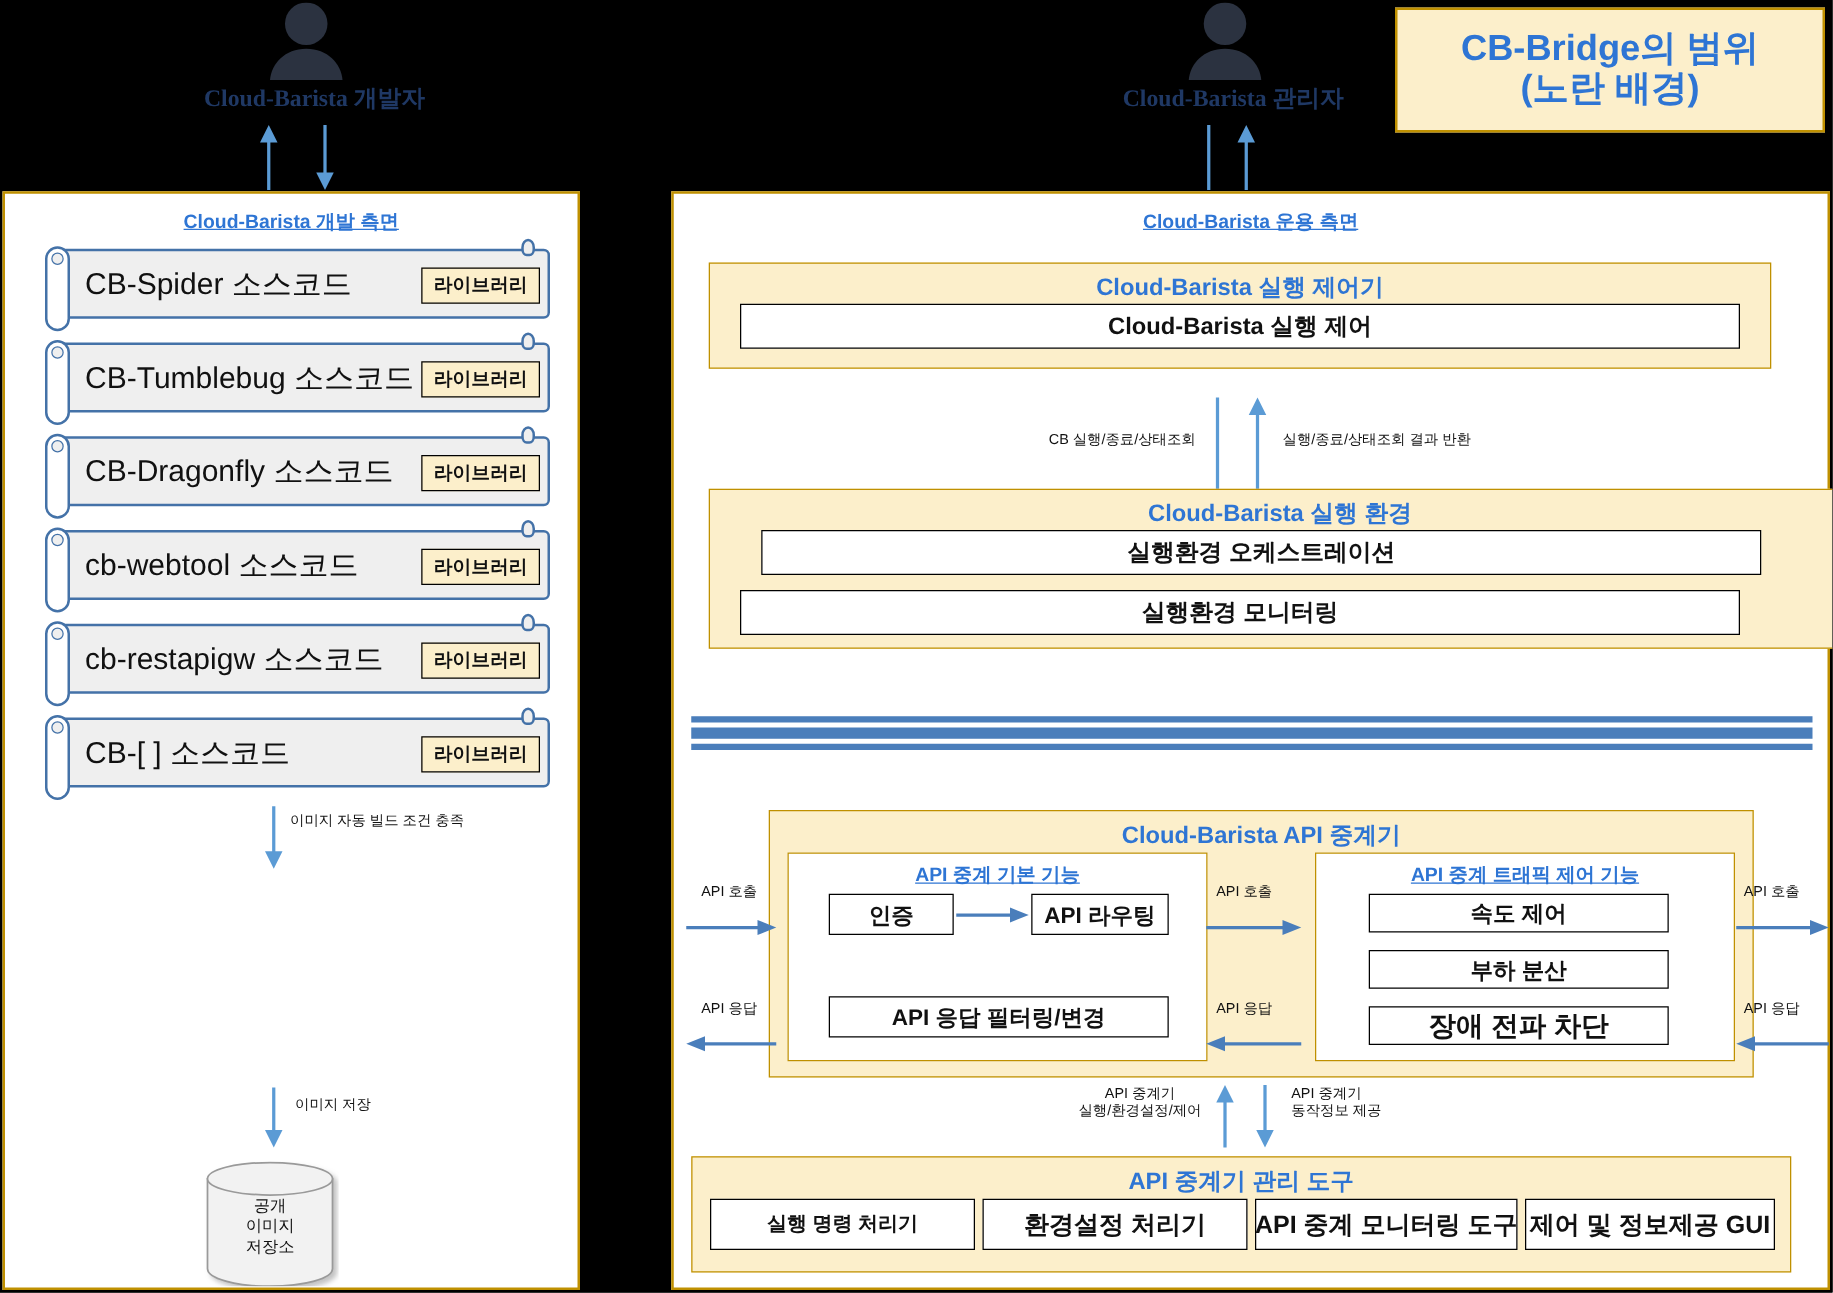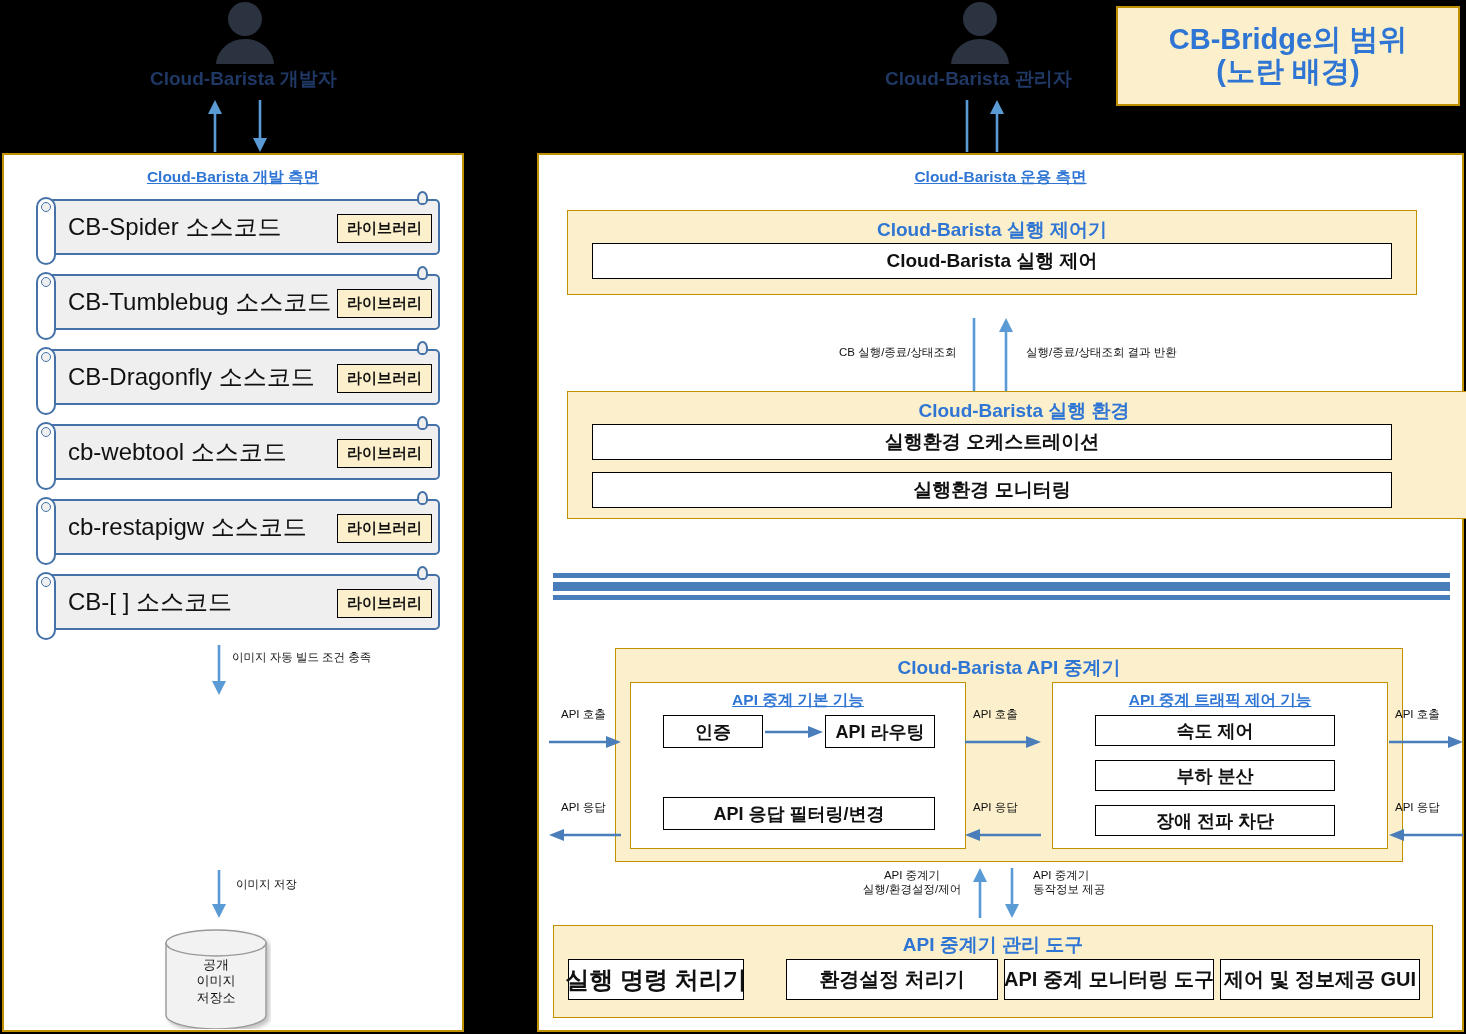--- a/index.html
+++ b/index.html
@@ -27,7 +27,8 @@
     font-weight: bold;
     font-size: 19px;
     white-space: nowrap;
-    text-align: left;
+    text-align: right;
+    font-family: Liberation Serif, serif;
   }
   .person-icon { display: block; }
 

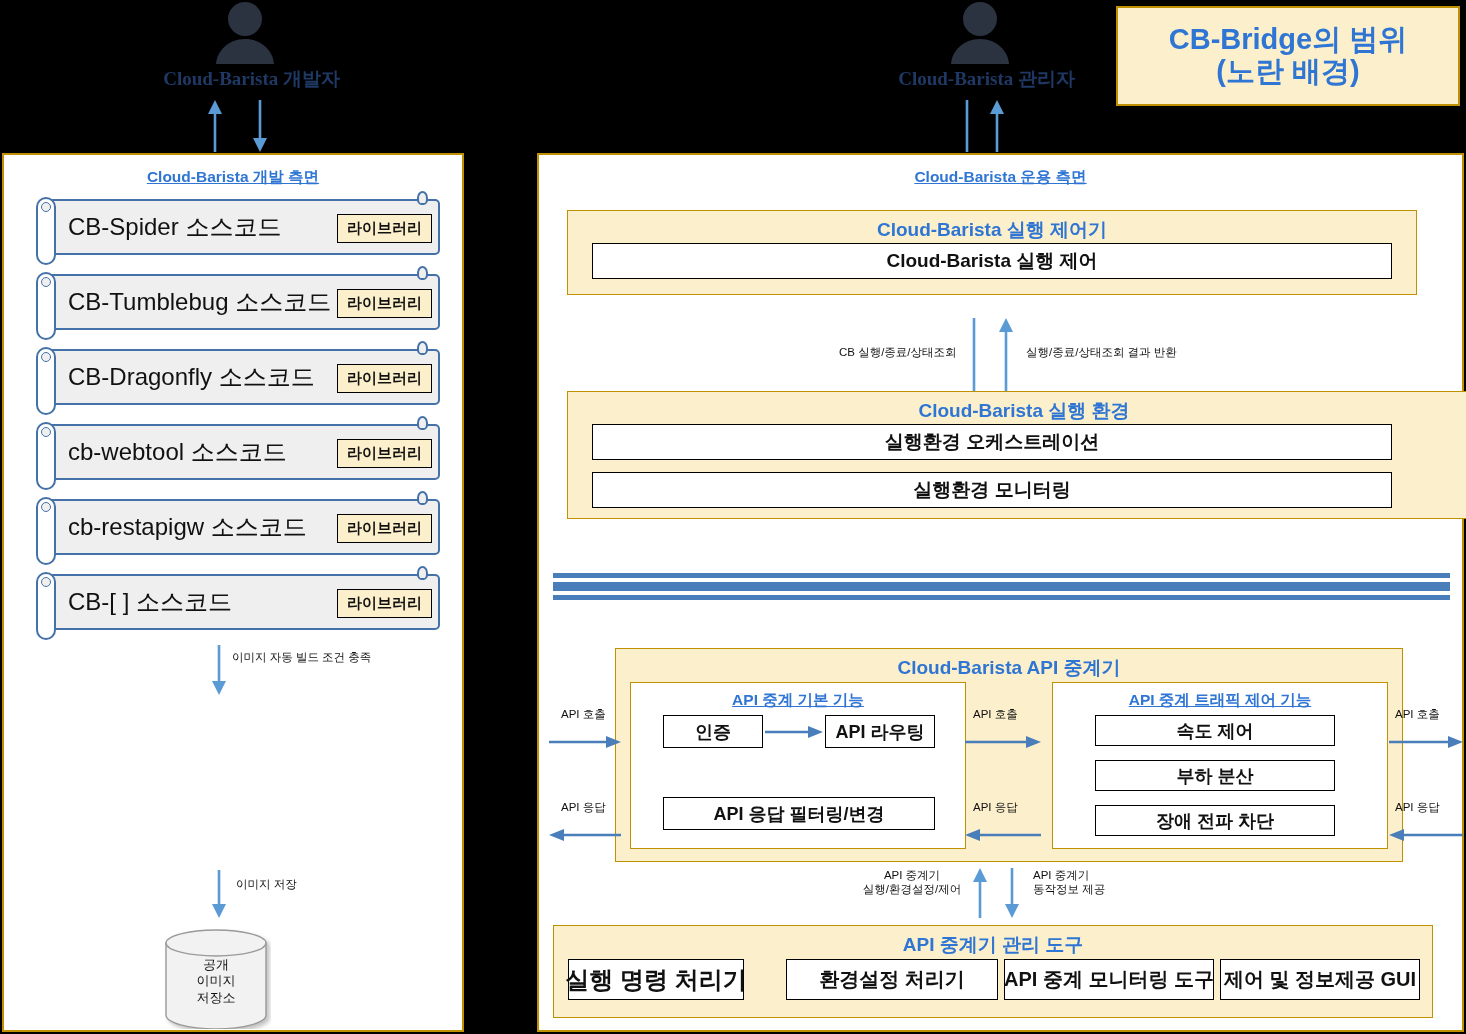--- a/index.html
+++ b/index.html
@@ -318,7 +318,7 @@
 
     <div class="ypanel" style="left:28px; top:236px; width:914px; height:128px;">
       <div class="ypanel-title">Cloud-Barista 실행 환경</div>
-      <div class="wbox ctr" style="left:24px; top:32px; width:800px; height:36px; font-size:19px;">실행환경 오케스트레이션</div>
+      <div class="wbox ctr" style="left:41px; top:32px; width:800px; height:36px; font-size:19px;">실행환경 오케스트레이션</div>
       <div class="wbox ctr" style="left:24px; top:80px; width:800px; height:36px; font-size:19px;">실행환경 모니터링</div>
     </div>
 

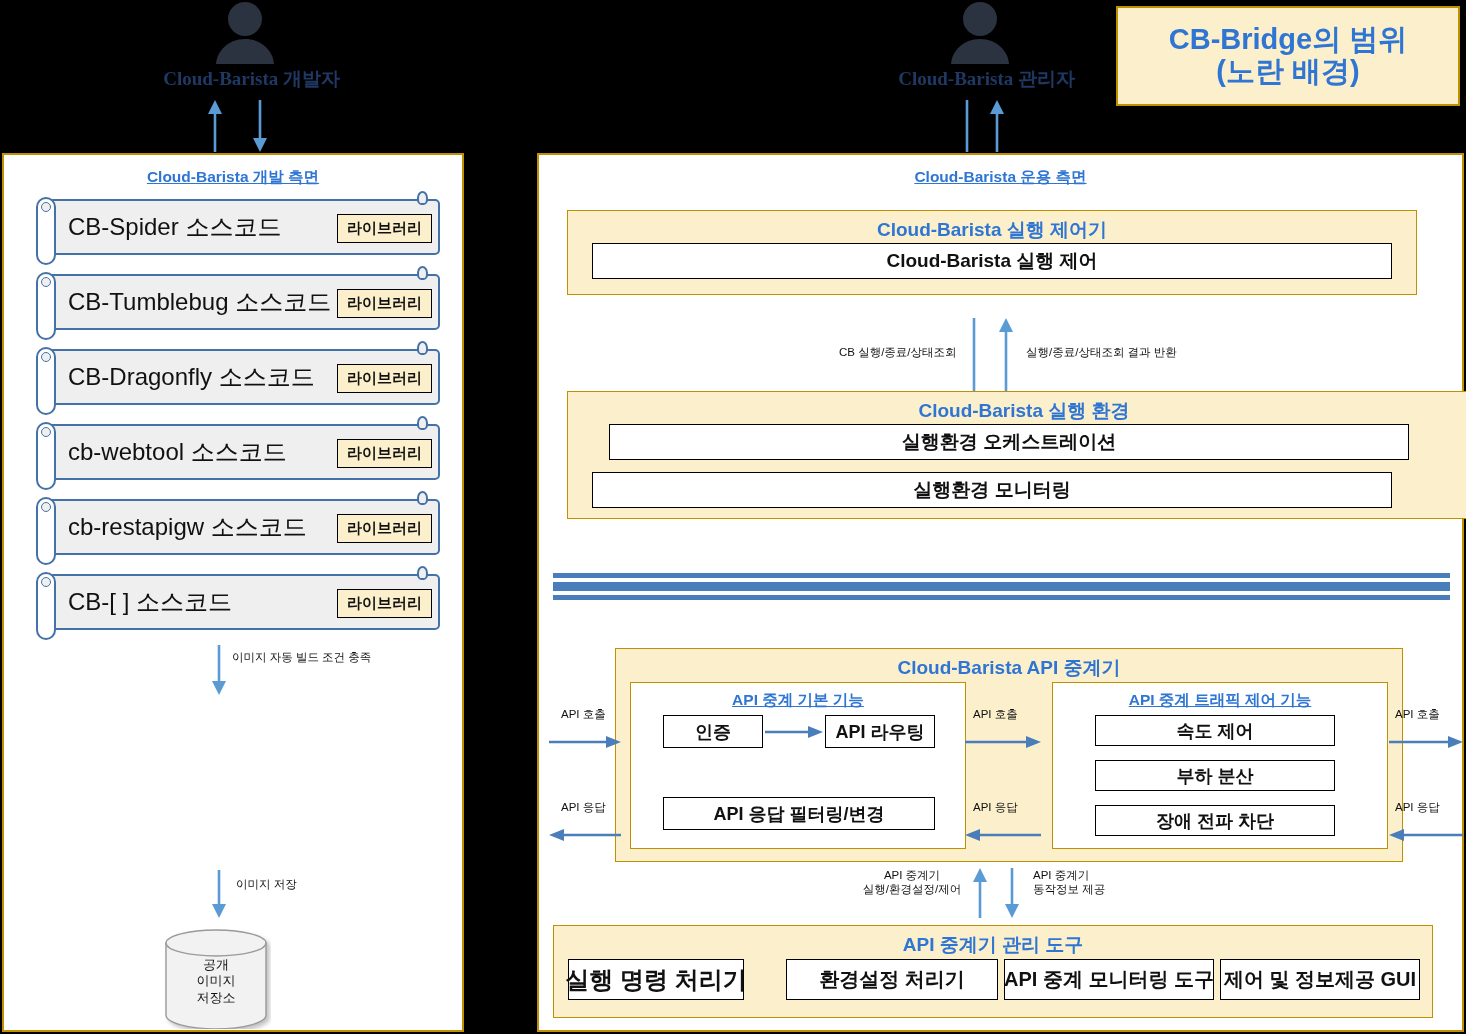--- a/index.html
+++ b/index.html
@@ -344,7 +344,7 @@
         <div class="panel-title abs" style="left:0; top:7px; width:100%;">API 중계 트래픽 제어 기능</div>
         <div class="wbox ctr" style="left:42px; top:32px; width:240px; height:31px; font-size:18px;">속도 제어</div>
         <div class="wbox ctr" style="left:42px; top:77px; width:240px; height:31px; font-size:18px;">부하 분산</div>
-        <div class="wbox ctr" style="left:42px; top:122px; width:240px; height:31px; font-size:18px;">장애 전파 차단</div>
+        <div class="wbox ctr" style="left:42px; top:122px; width:240px; height:31px; font-size:22px;">장애 전파 차단</div>
       </div>
     </div>
 

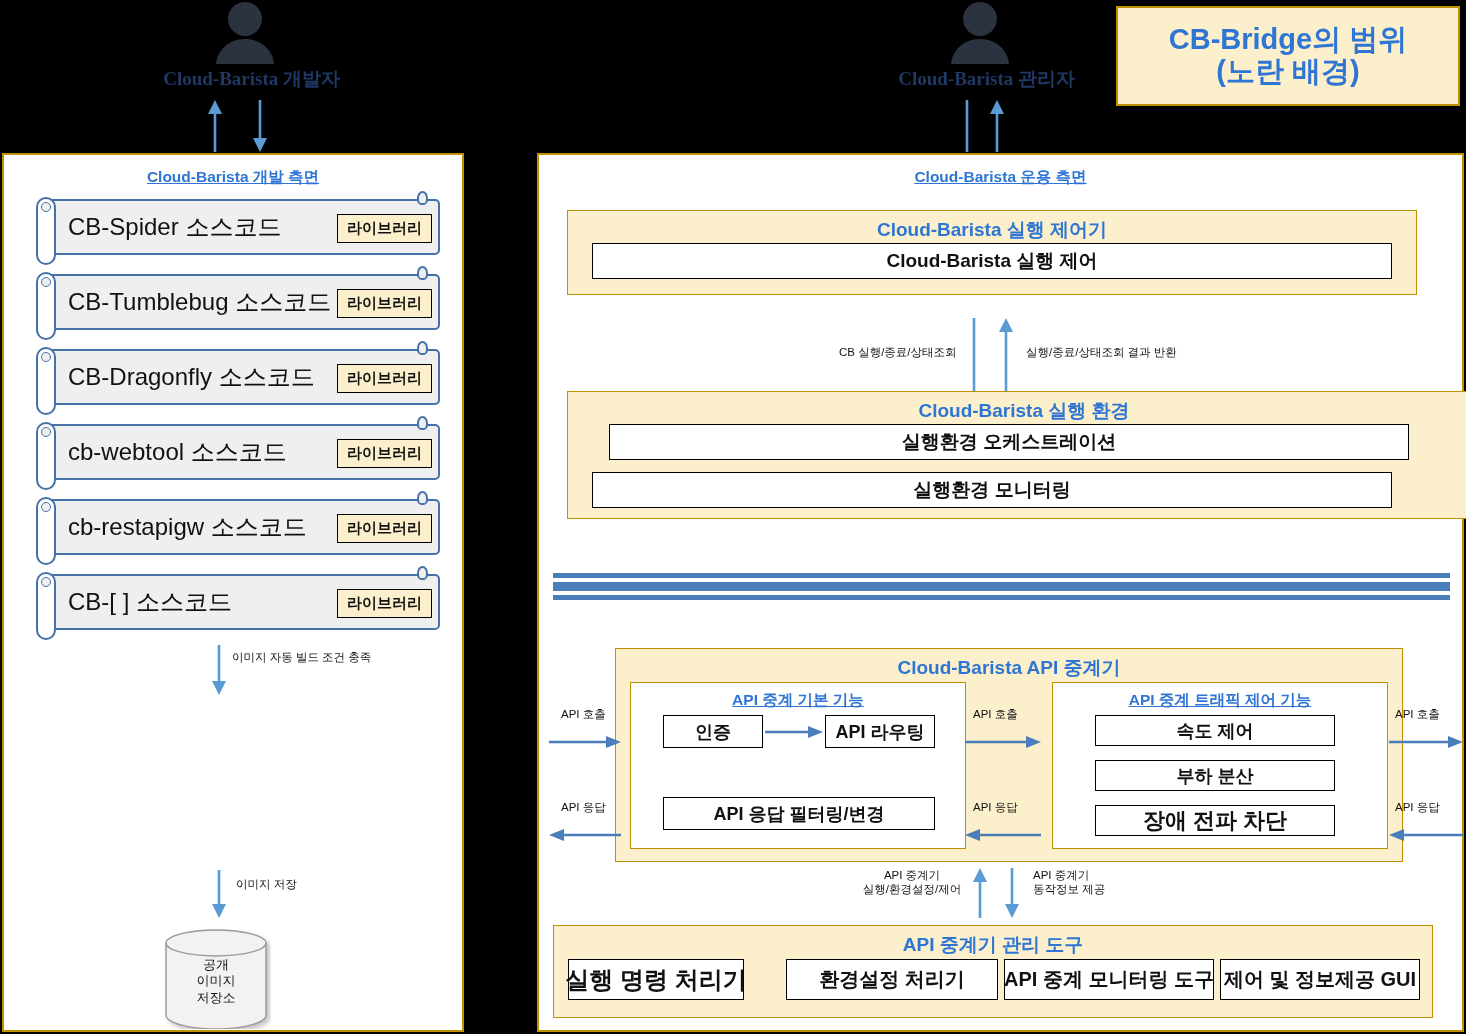--- a/index.html
+++ b/index.html
@@ -401,7 +401,7 @@
 
     <div class="ypanel" style="left:14px; top:770px; width:880px; height:93px;">
       <div class="ypanel-title">API 중계기 관리 도구</div>
-      <div class="wbox ctr" style="left:14px; top:33px; width:176px; height:41px; font-size:24px;">실행 명령 처리기</div>
+      <div class="wbox ctr" style="left:14px; top:33px; width:212px; height:41px; font-size:16px;">실행 명령 처리기</div>
       <div class="wbox ctr" style="left:232px; top:33px; width:212px; height:41px; font-size:20px;">환경설정 처리기</div>
       <div class="wbox ctr" style="left:450px; top:33px; width:210px; height:41px; font-size:20px;">API 중계 모니터링 도구</div>
       <div class="wbox ctr" style="left:666px; top:33px; width:200px; height:41px; font-size:20px;">제어 및 정보제공 GUI</div>

